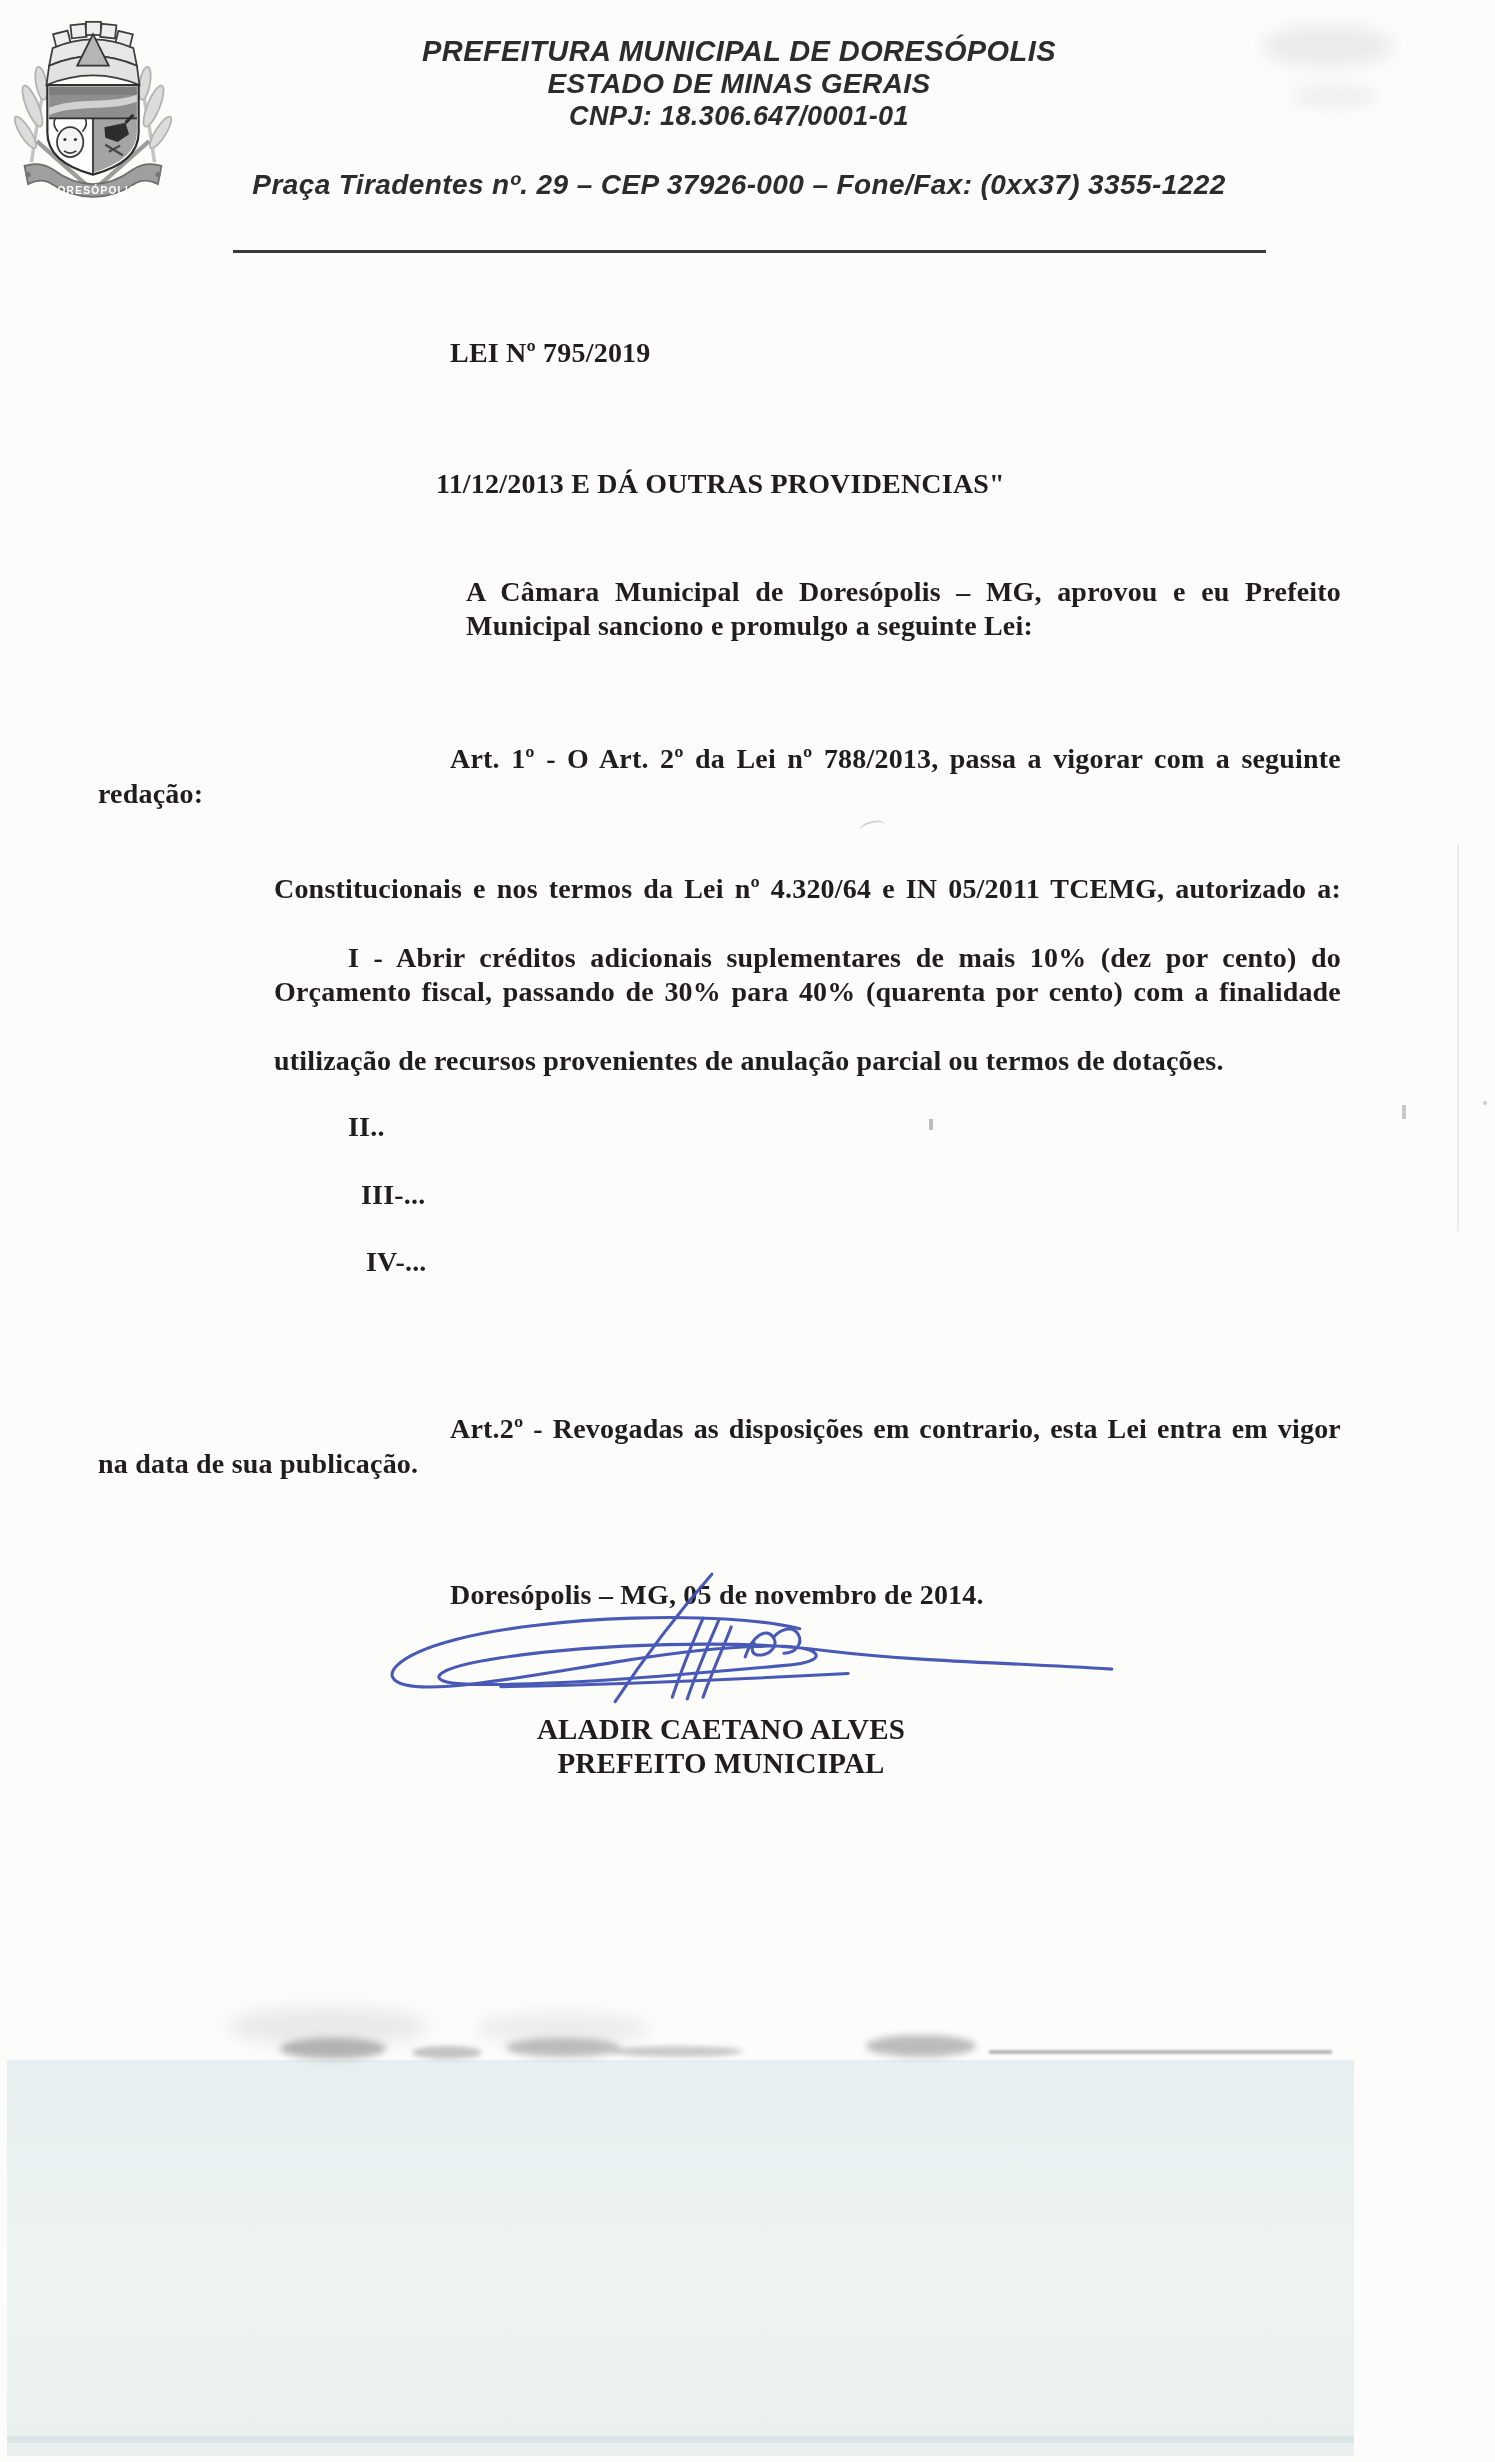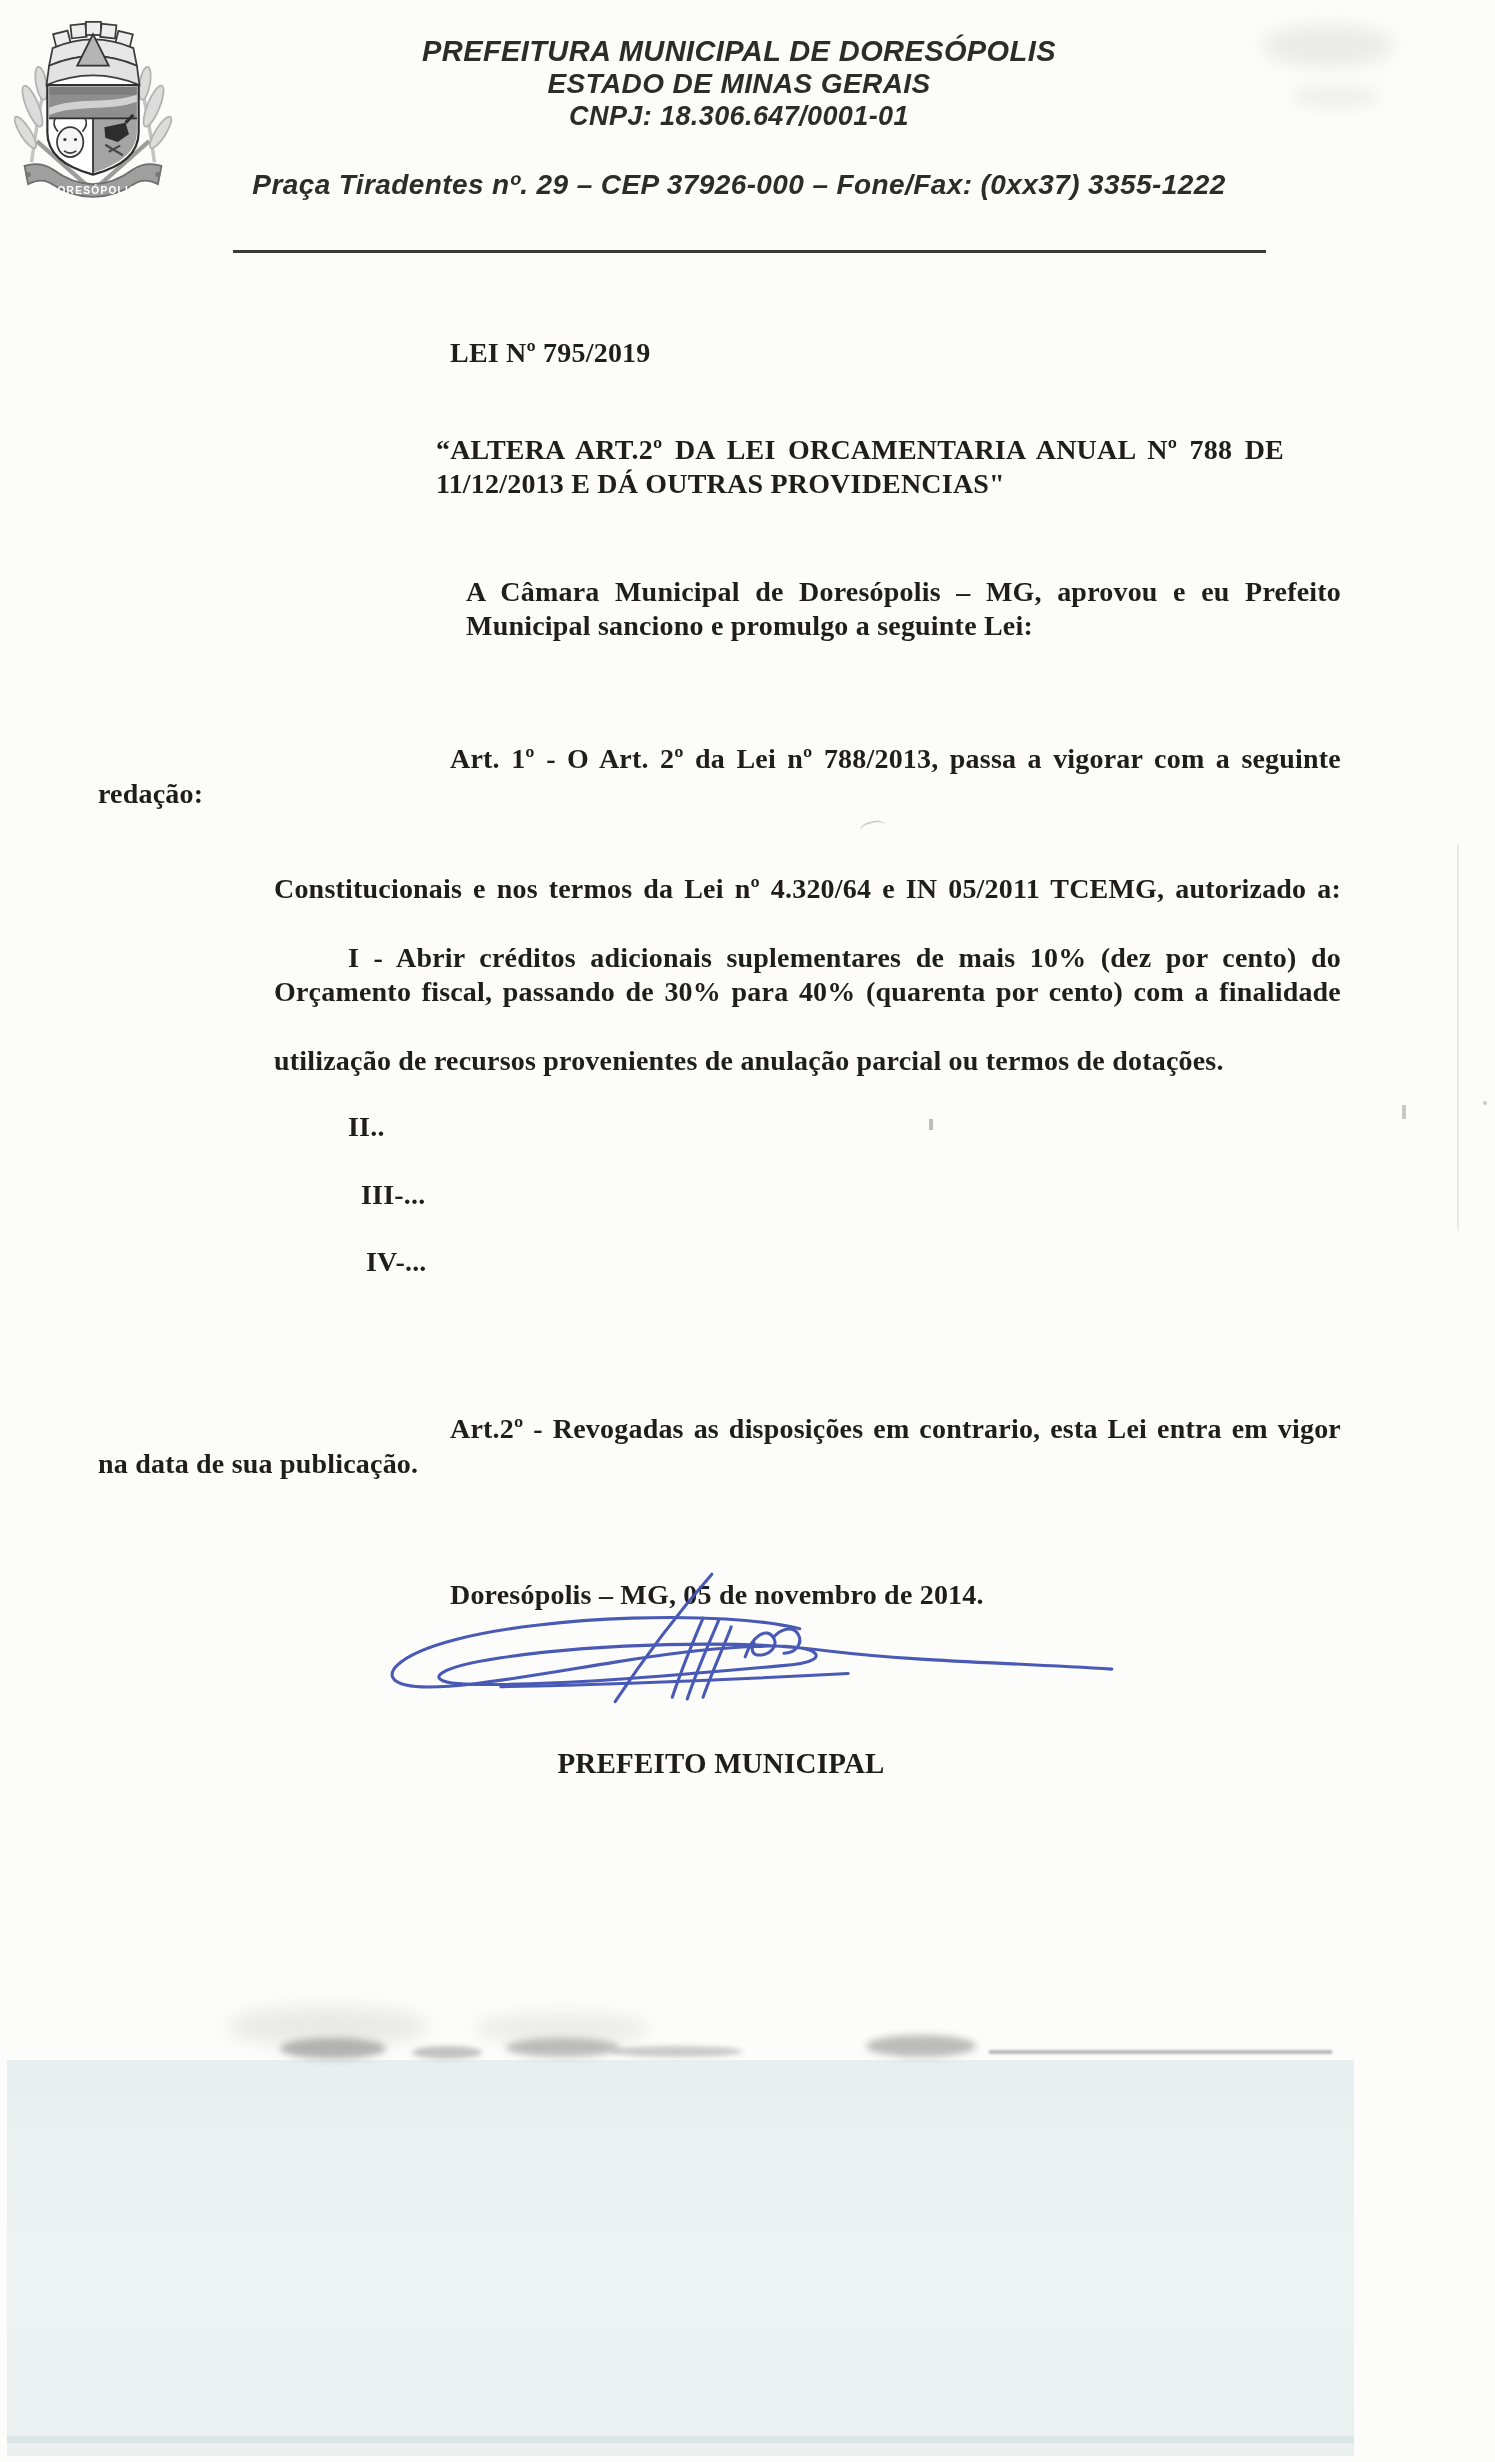--- a/index.html
+++ b/index.html
@@ -100,7 +100,6 @@
 
   <div class="bl" style="left:450px;top:337px">LEI Nº 795/2019</div>
 
-  <div class="bl just" style="left:436px;top:434px;width:848px">“ALTERA ART.2º DA LEI ORCAMENTARIA ANUAL Nº 788 DE</div>
   <div class="bl" style="left:436px;top:468px">11/12/2013 E DÁ OUTRAS PROVIDENCIAS"</div>
 
   <div class="bl just" style="left:466px;top:576px;width:875px">A Câmara Municipal de Doresópolis – MG, aprovou e eu Prefeito</div>

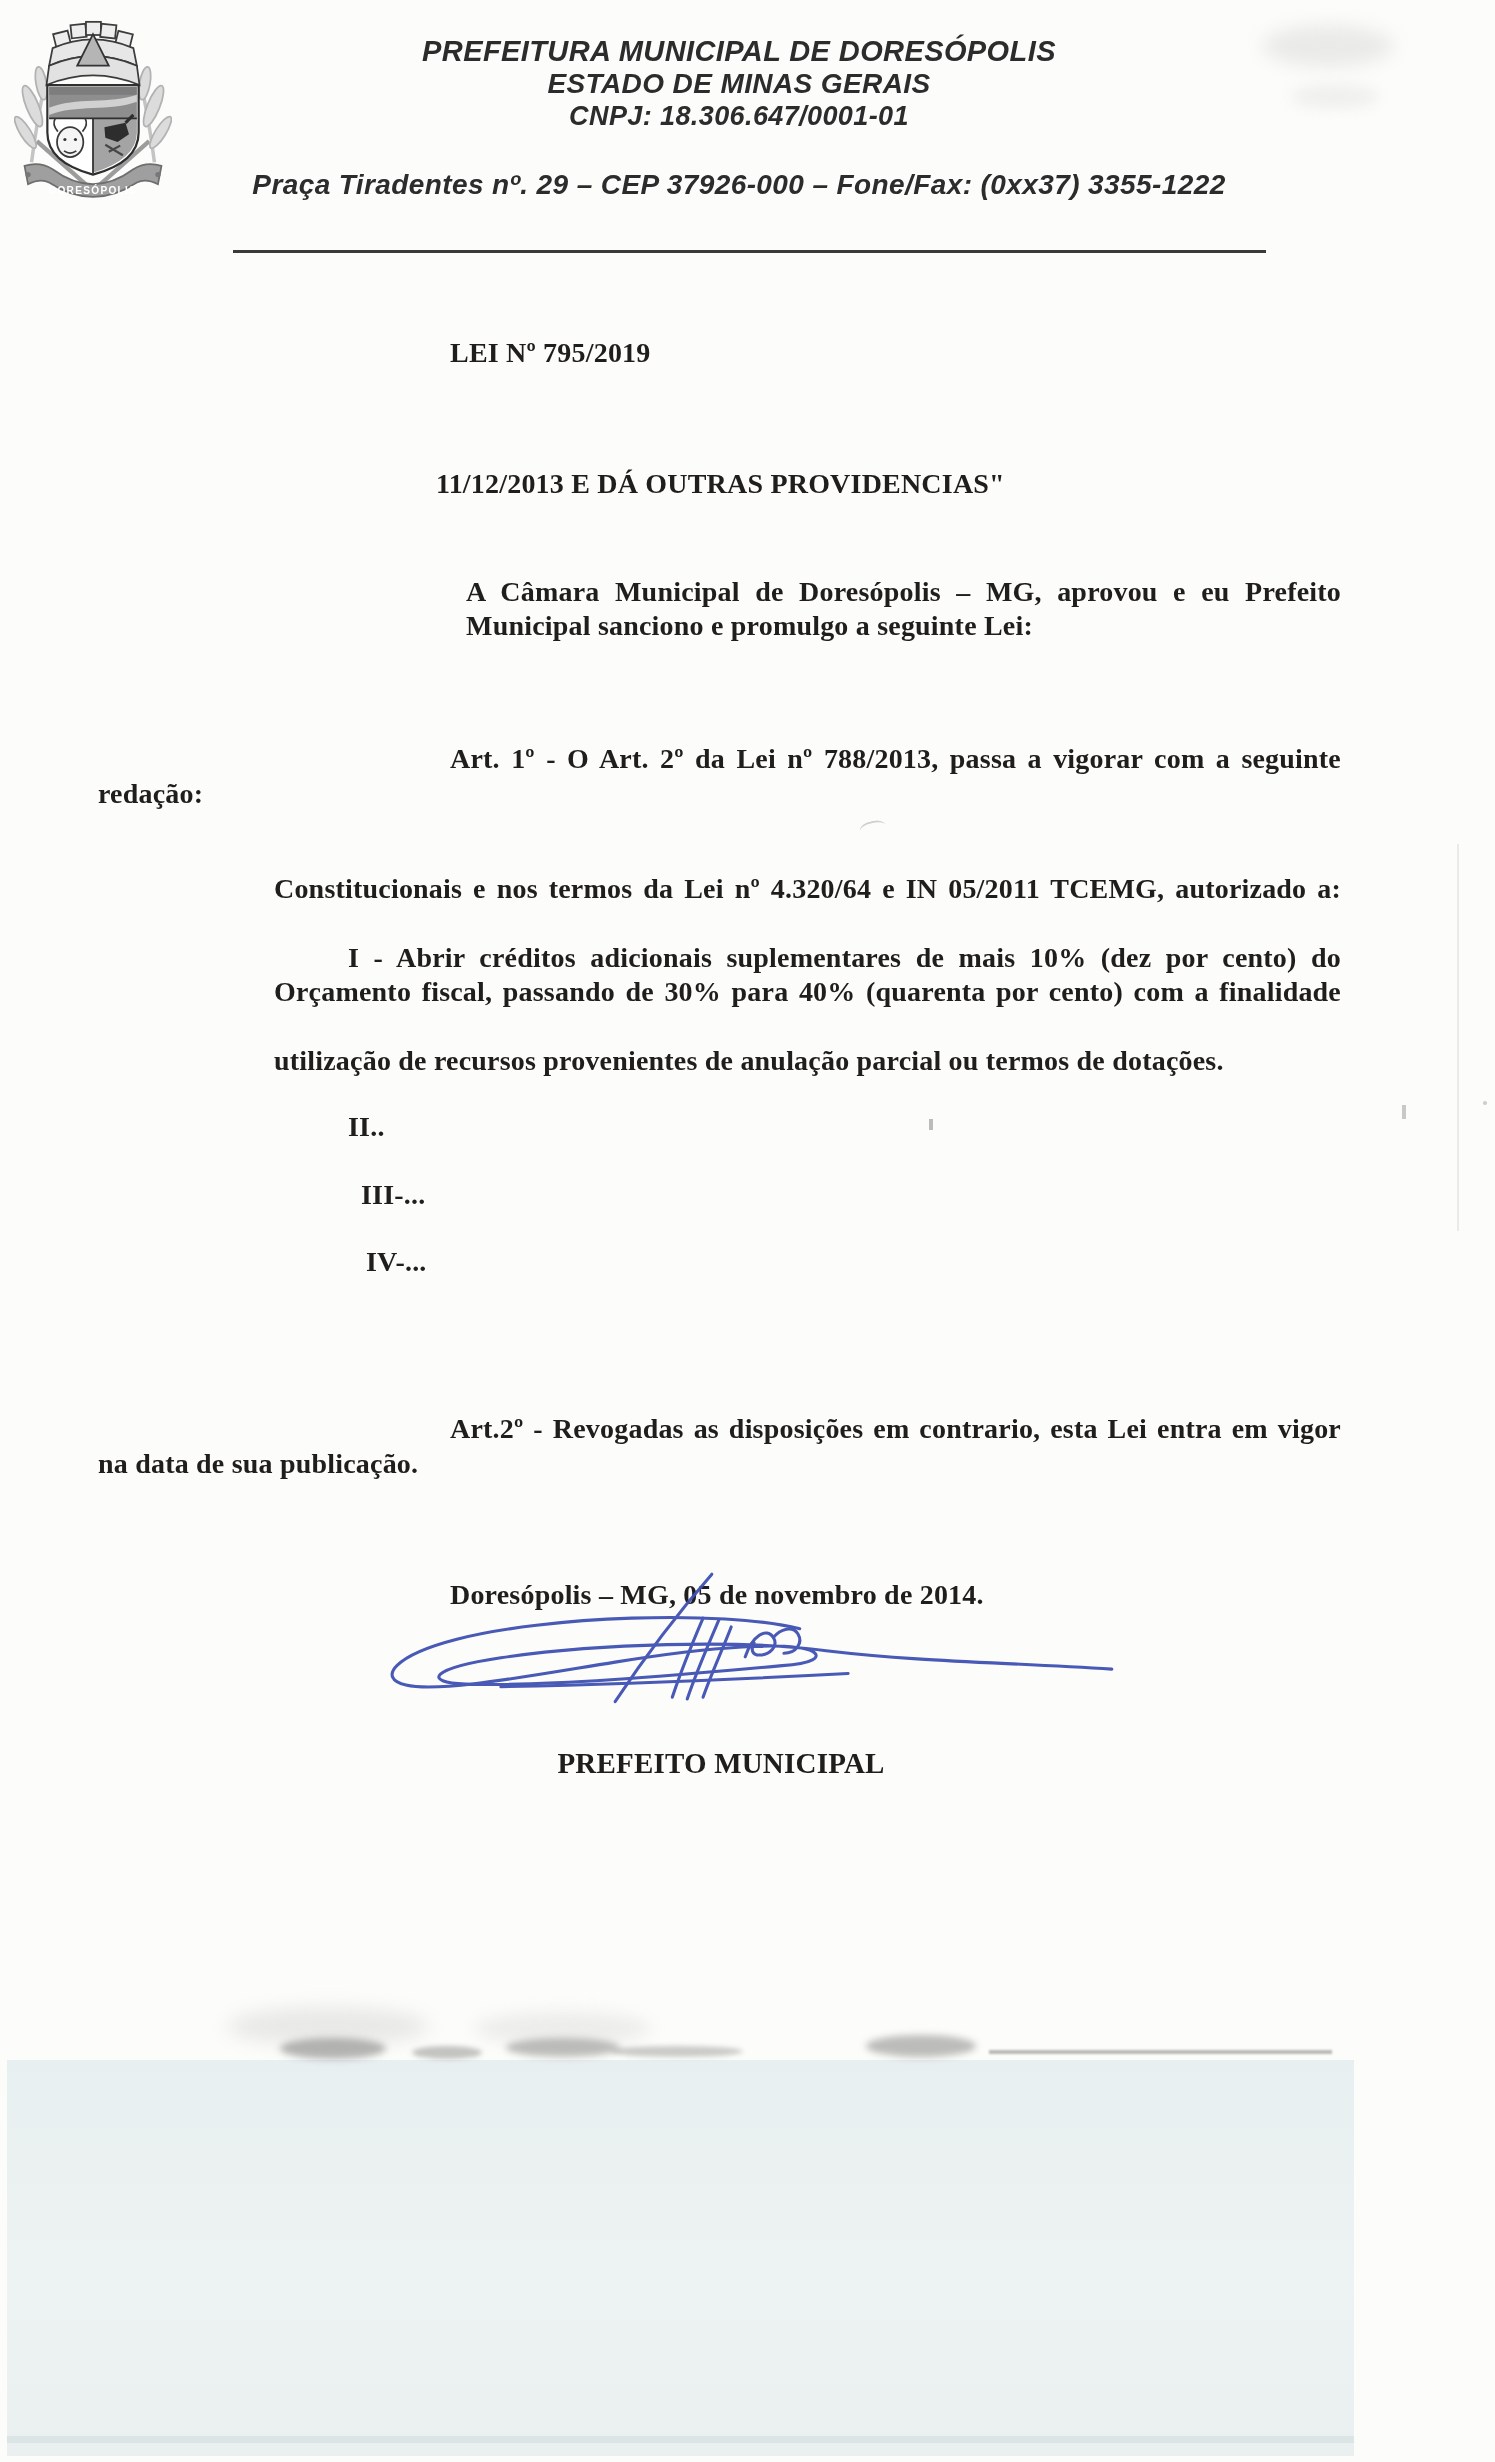--- a/index.html
+++ b/index.html
@@ -136,6 +136,7 @@
     <path d="M 460,80 C 468,70 482,66 488,76 C 494,86 486,98 472,98"></path>
   </svg>
 
+  <div class="bl ctr" style="left:369px;top:1713px;width:704px;font-size:29px">ALADIR CAETANO ALVES</div>
   <div class="bl ctr" style="left:369px;top:1747px;width:704px;font-size:29px">PREFEITO MUNICIPAL</div>
 
   <div class="smudge" style="left:1262px;top:24.6px;width:132px;height:42px;background:#c9c9c9;filter:blur(8.8px);opacity:.35"></div>

